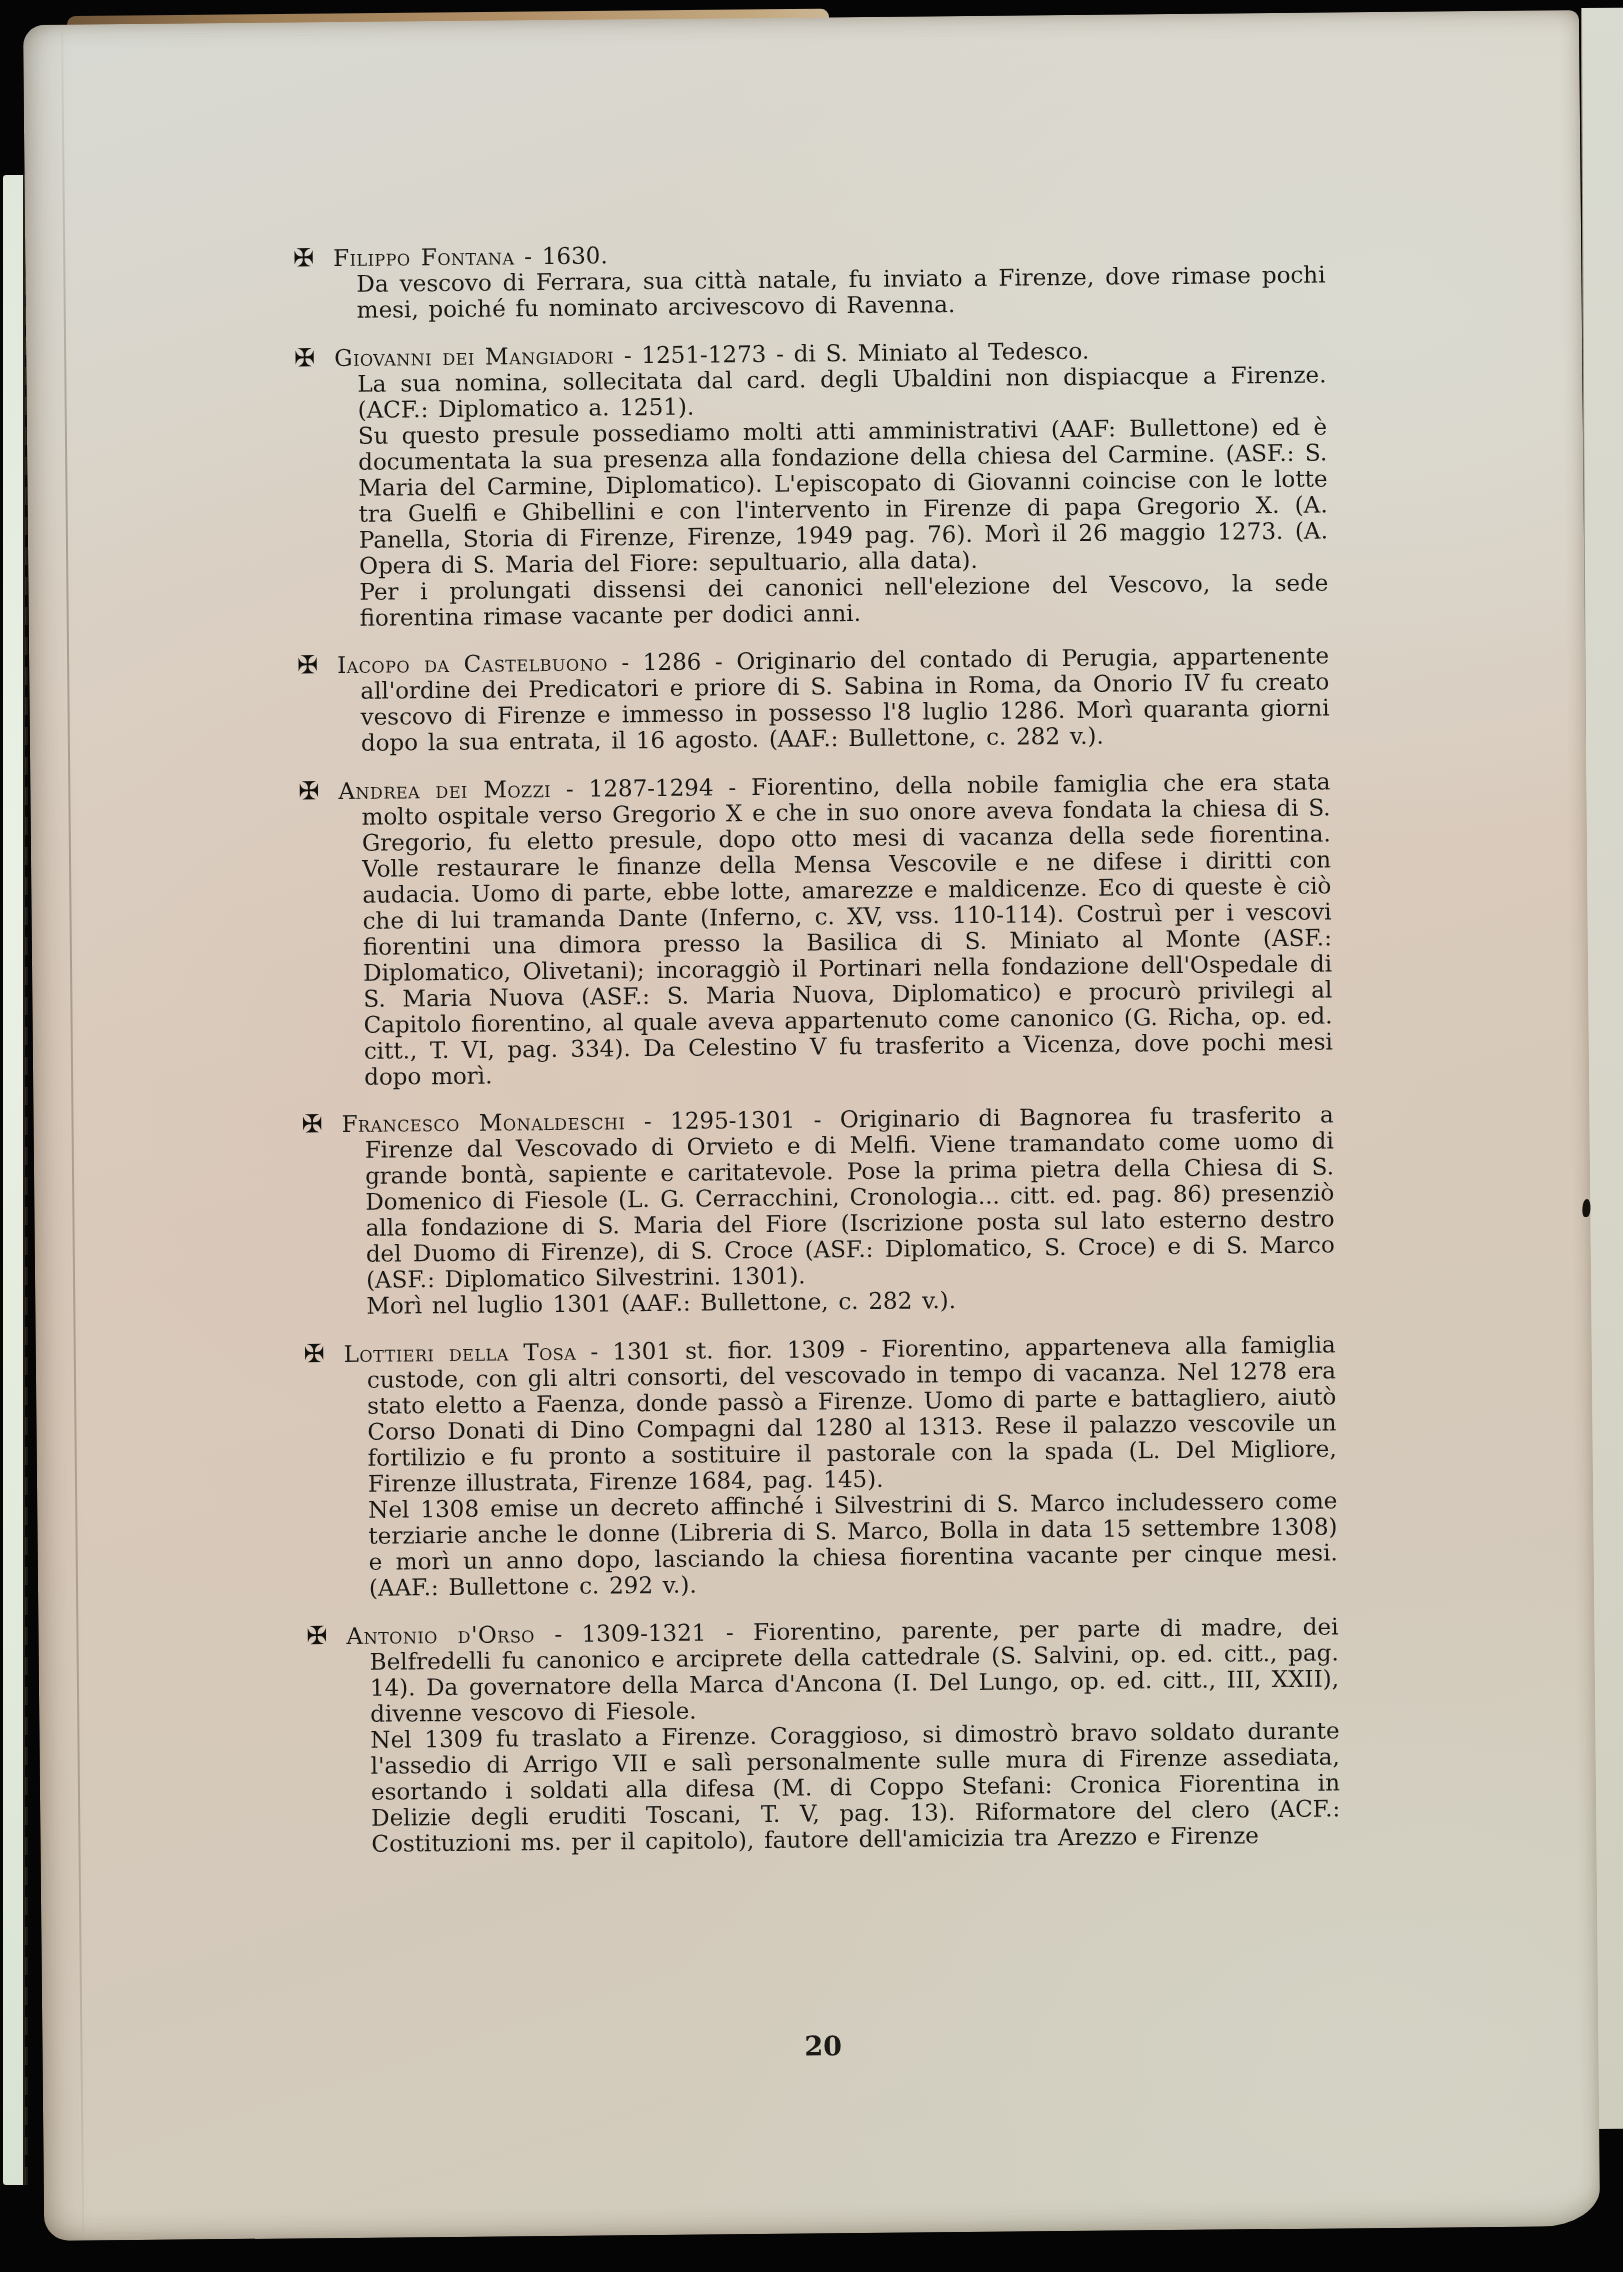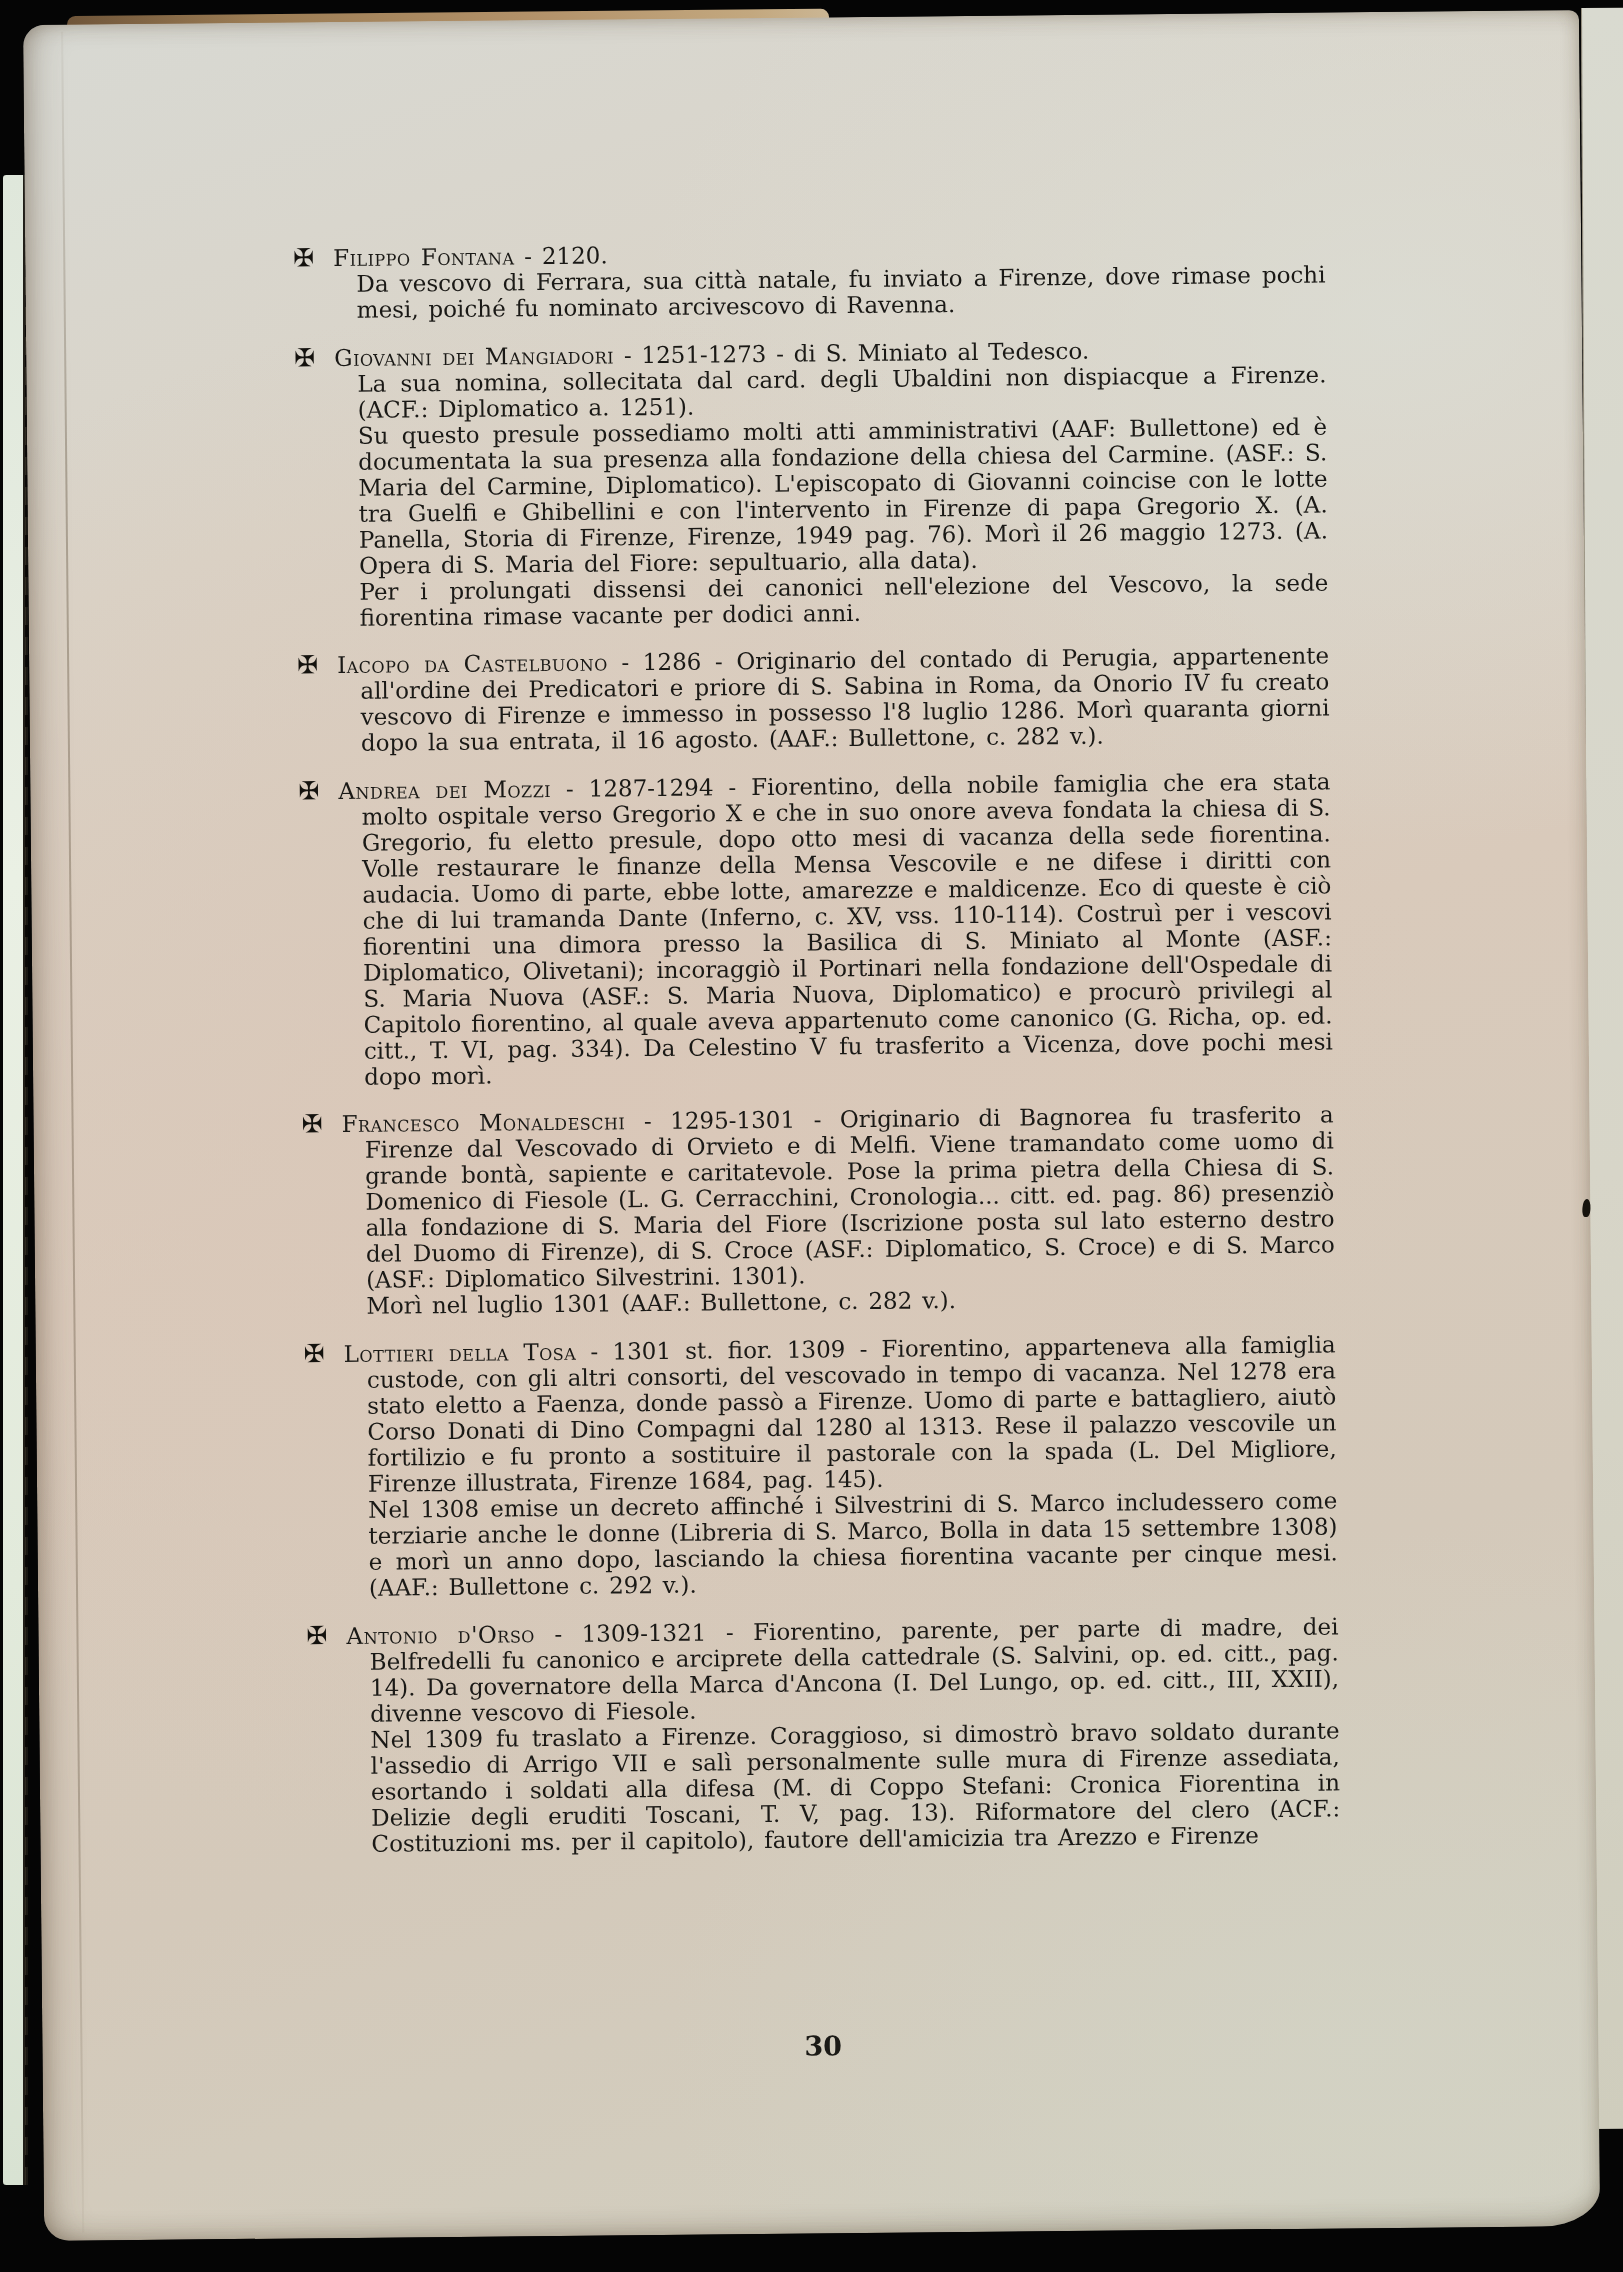--- a/index.html
+++ b/index.html
@@ -146,7 +146,7 @@
   <div class="text-block" id="entries">
   <div class="entry">
     <span class="cross">✠</span>
-    <p class="first-para"><span class="name">Filippo Fontana</span><span class="header-rest"> - 2120.</span></p>
+    <p class="first-para"><span class="name">Filippo Fontana</span><span class="header-rest"> - 1630.</span></p>
   <p class="body-para">Da vescovo di Ferrara, sua città natale, fu inviato a Firenze, dove rimase pochi mesi, poiché fu nominato arcivescovo di Ravenna.</p>
       </div>
 

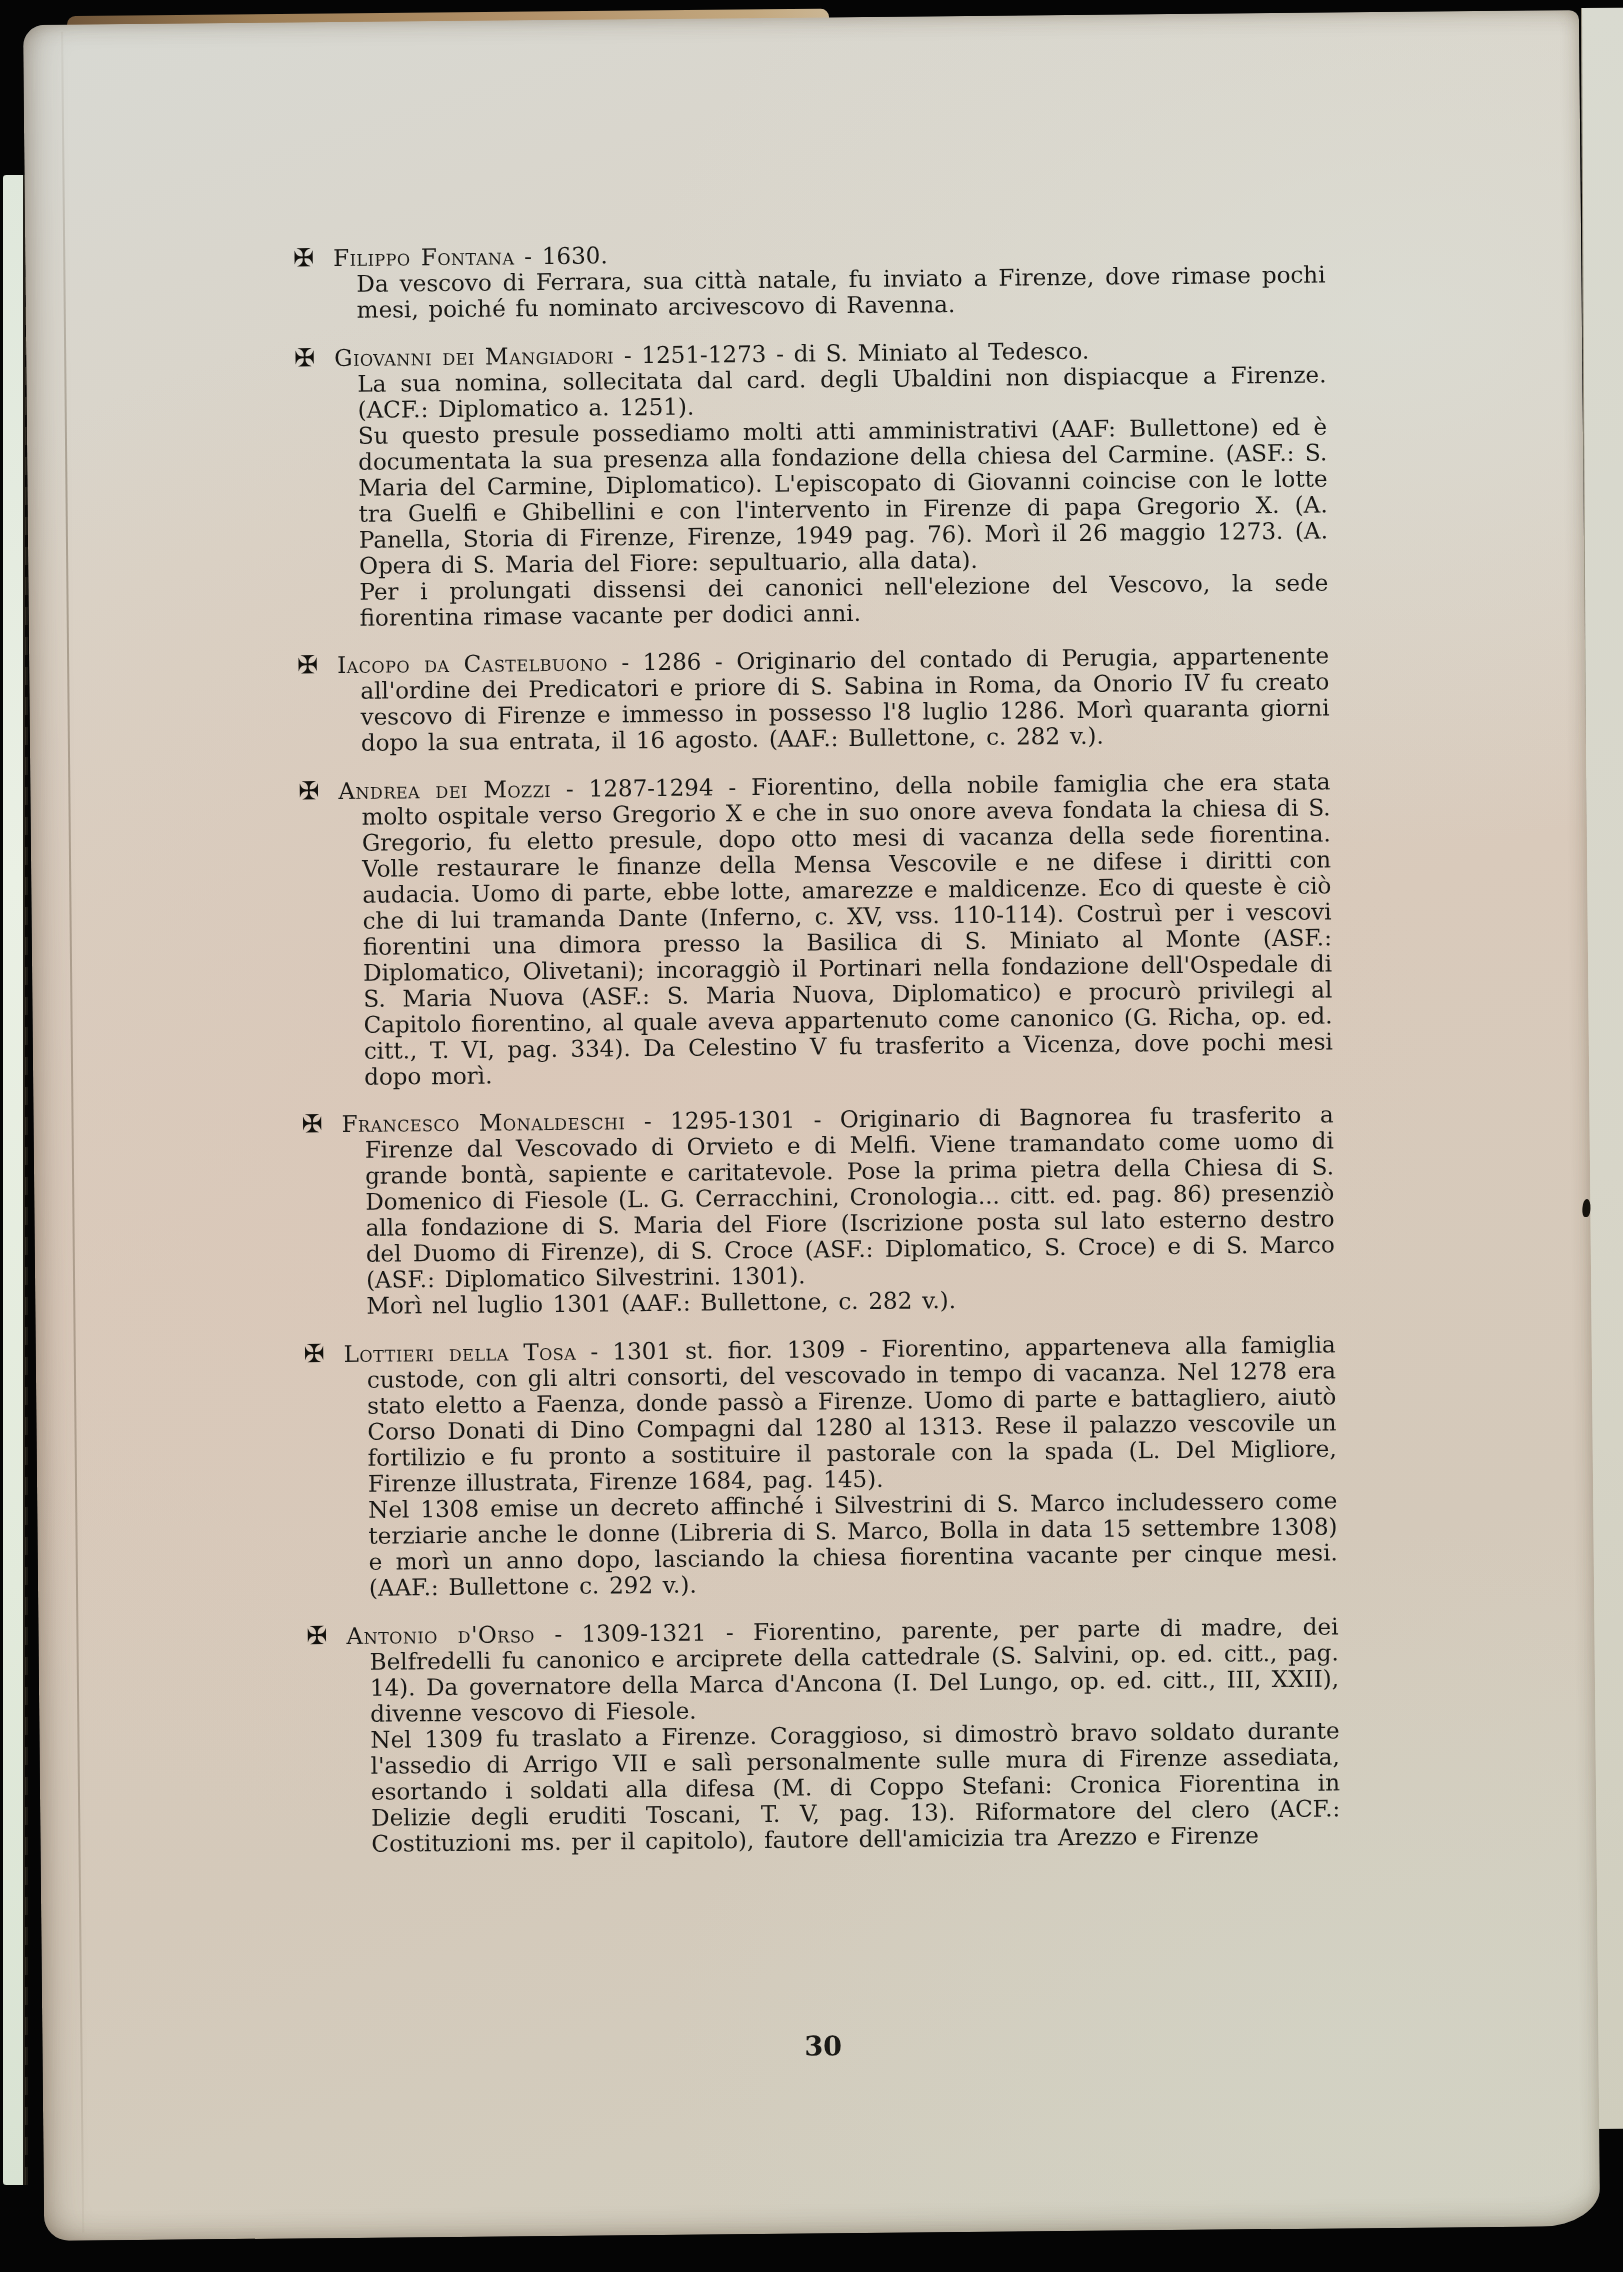--- a/index.html
+++ b/index.html
@@ -187,7 +187,7 @@
       </div>
 </div>
 
-  <div class="page-number">30</div>
+  <div class="page-number">20</div>
 </div>
 
 

